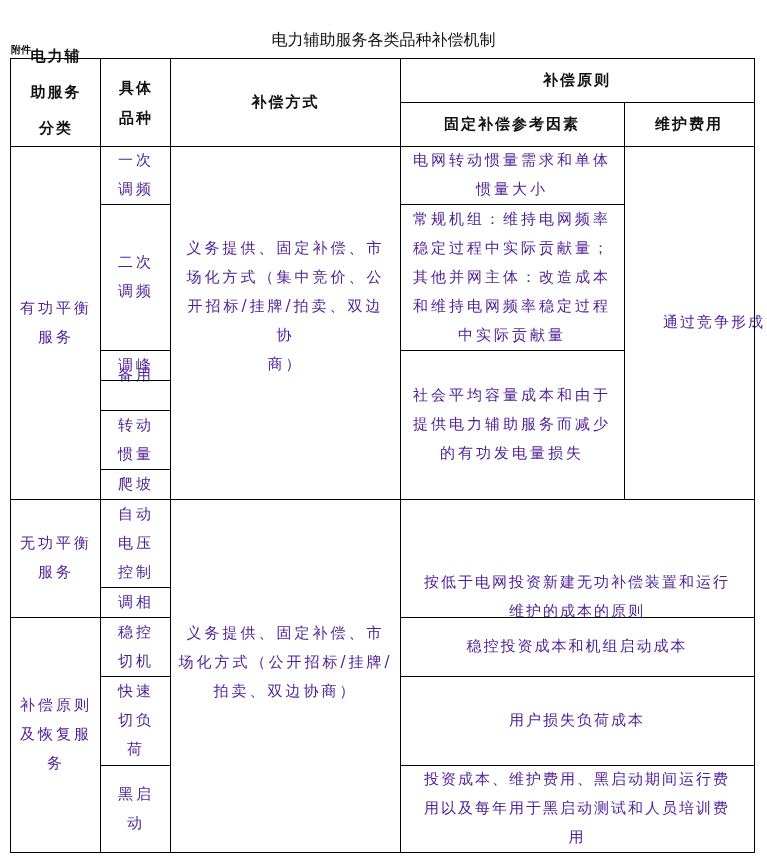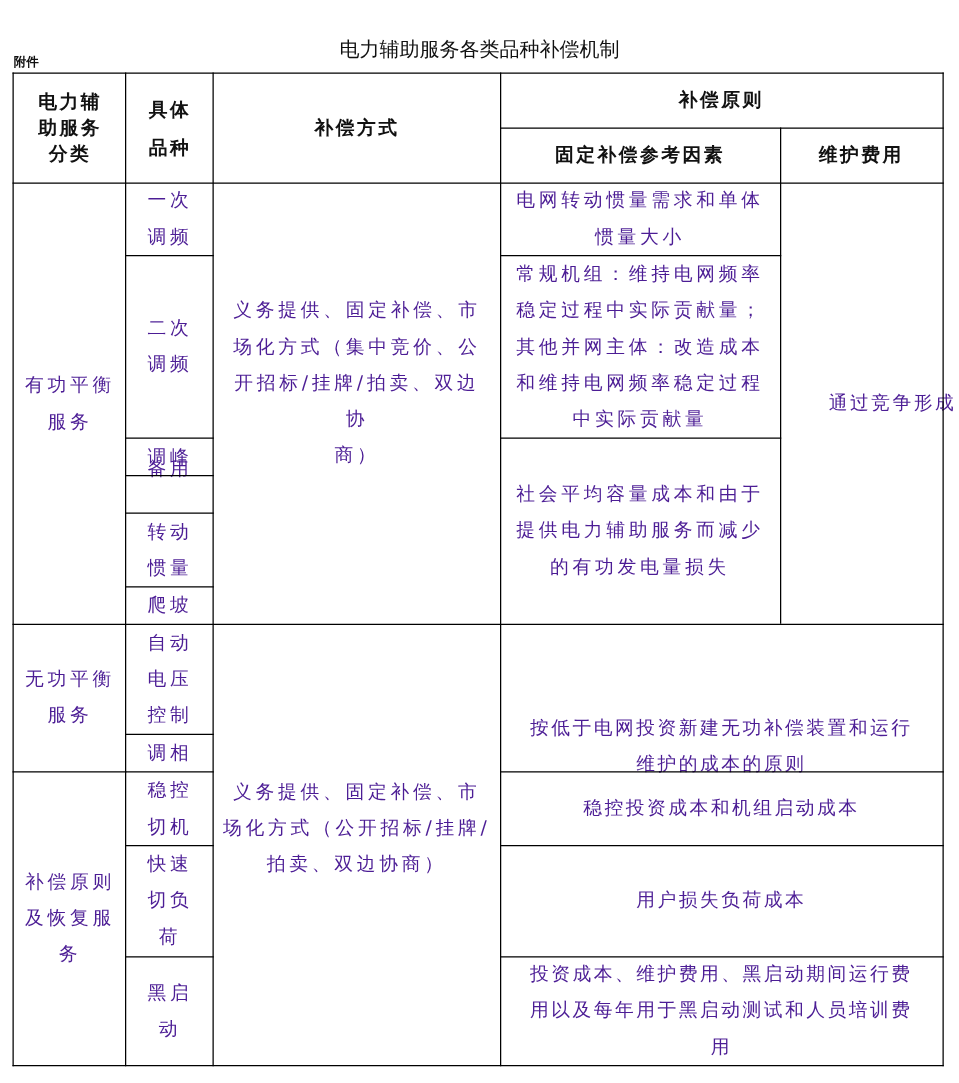--- a/index.html
+++ b/index.html
@@ -37,7 +37,7 @@
 
 <div>
 
-  <div class="cell hdr pre" style="left:11px;top:59px;width:90px;height:87px;line-height:21px;">电力辅
+  <div class="cell hdr pre" style="left:11px;top:48px;width:90px;height:87px;line-height:36px;">电力辅
 助服务
 分类</div>
   <div class="cell hdr pre" style="left:101px;top:59px;width:70px;height:87px;line-height:30px;">具体

